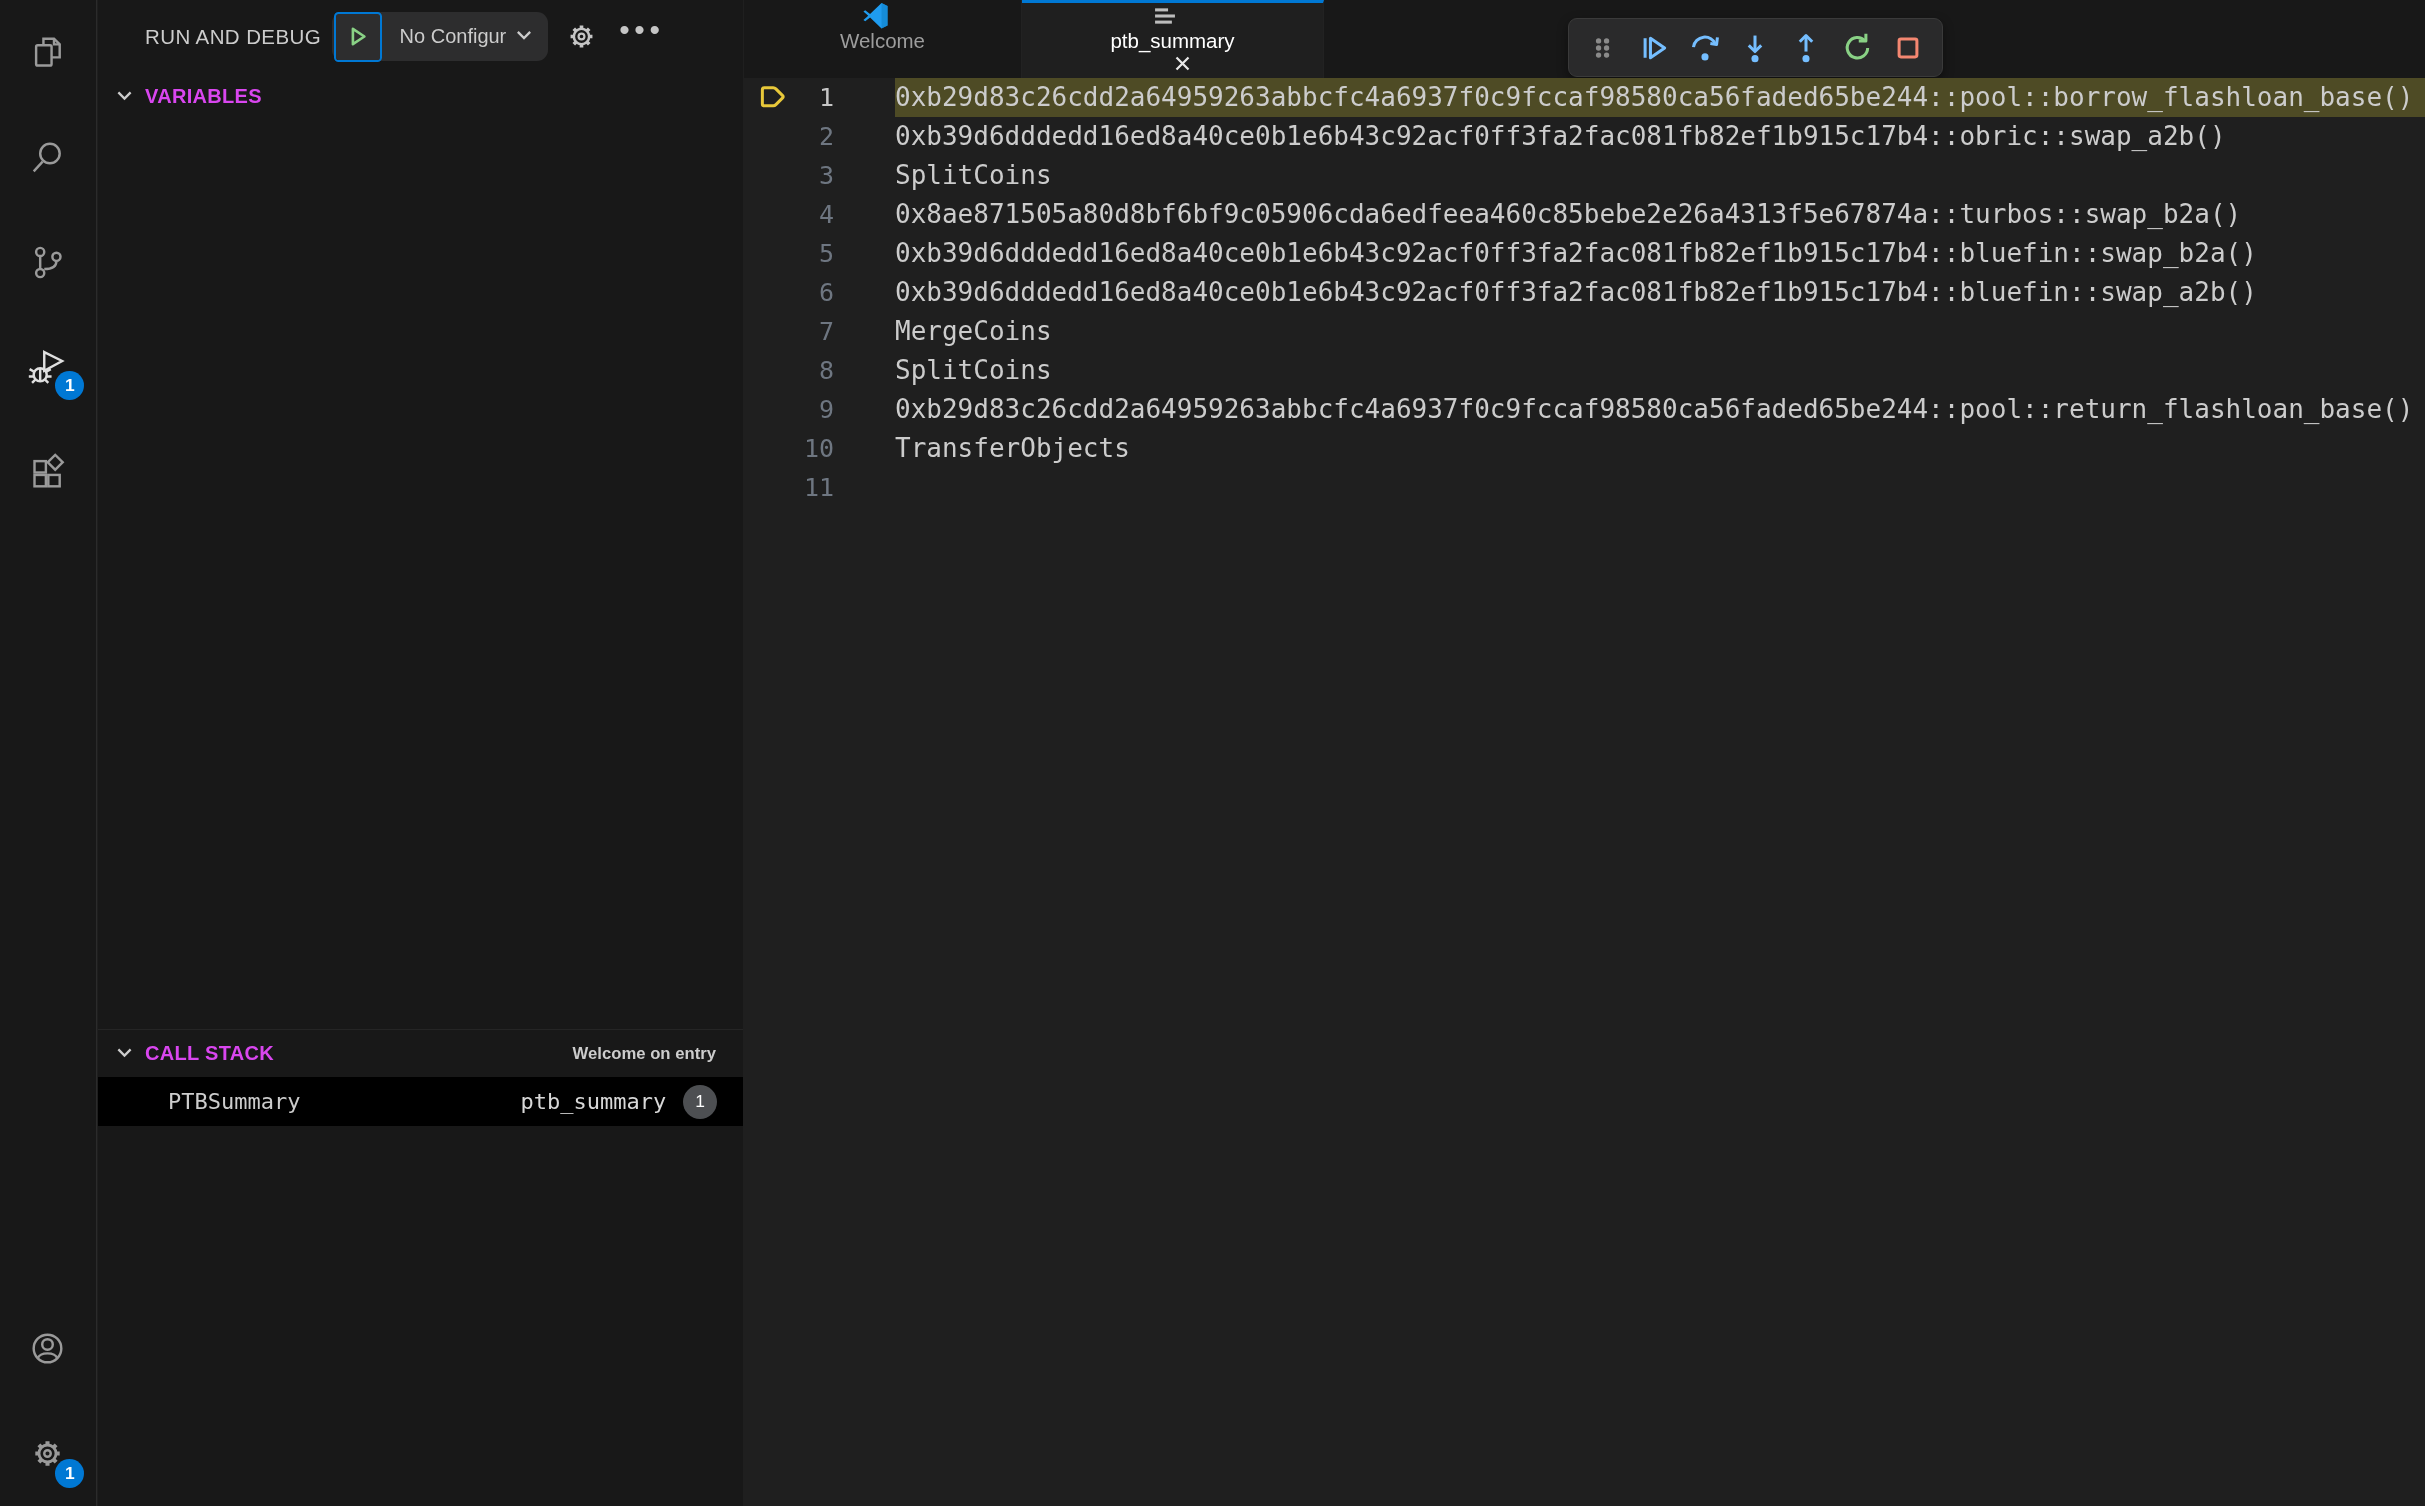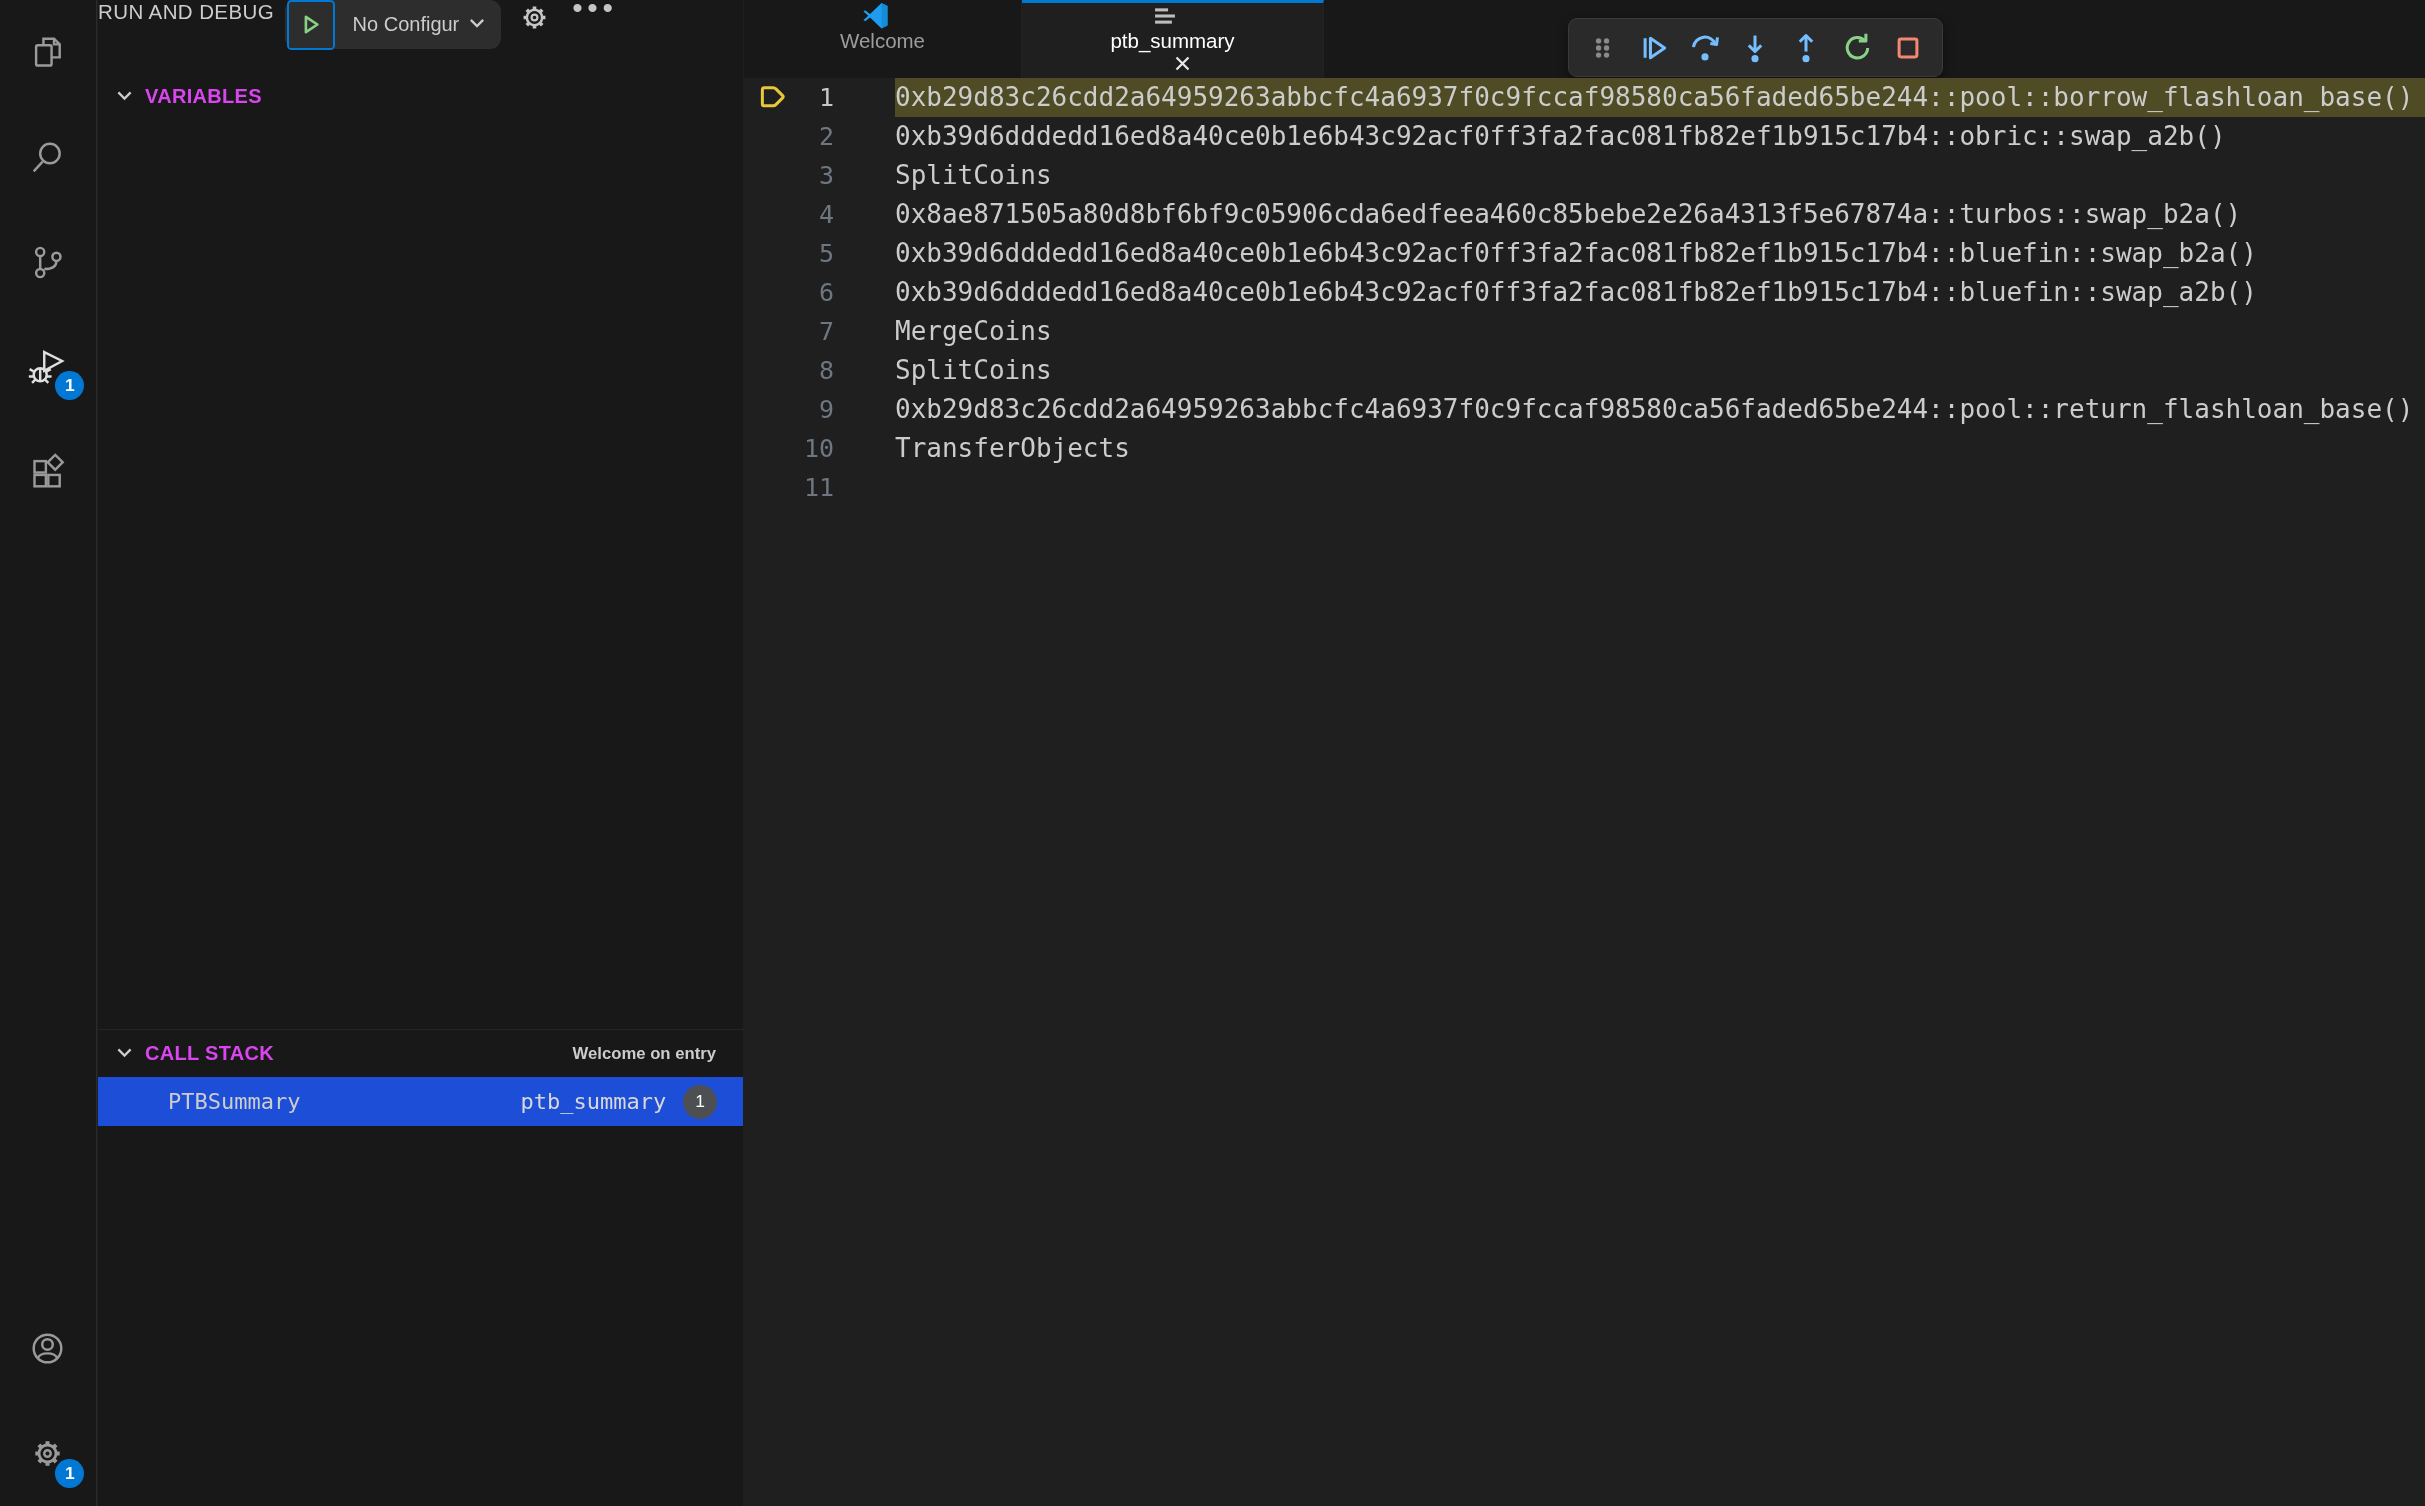--- a/index.html
+++ b/index.html
@@ -23,7 +23,7 @@
 
   
   .sidebar{position:absolute;left:98px;top:0;width:645px;height:100%;background:#181818;}
-  .sidebar-header{height:73px;display:flex;align-items:flex-start;}
+  .sidebar-header{height:73px;display:flex;align-items:center;padding-left:47px;}
   .sidebar-title{font-size:20.5px;font-weight:500;color:#cccccc;letter-spacing:0.4px;white-space:nowrap;}
   .config-control{margin-left:11px;height:49px;background:#2d2d2e;border-radius:11px;
                   display:flex;align-items:center;cursor:pointer;}

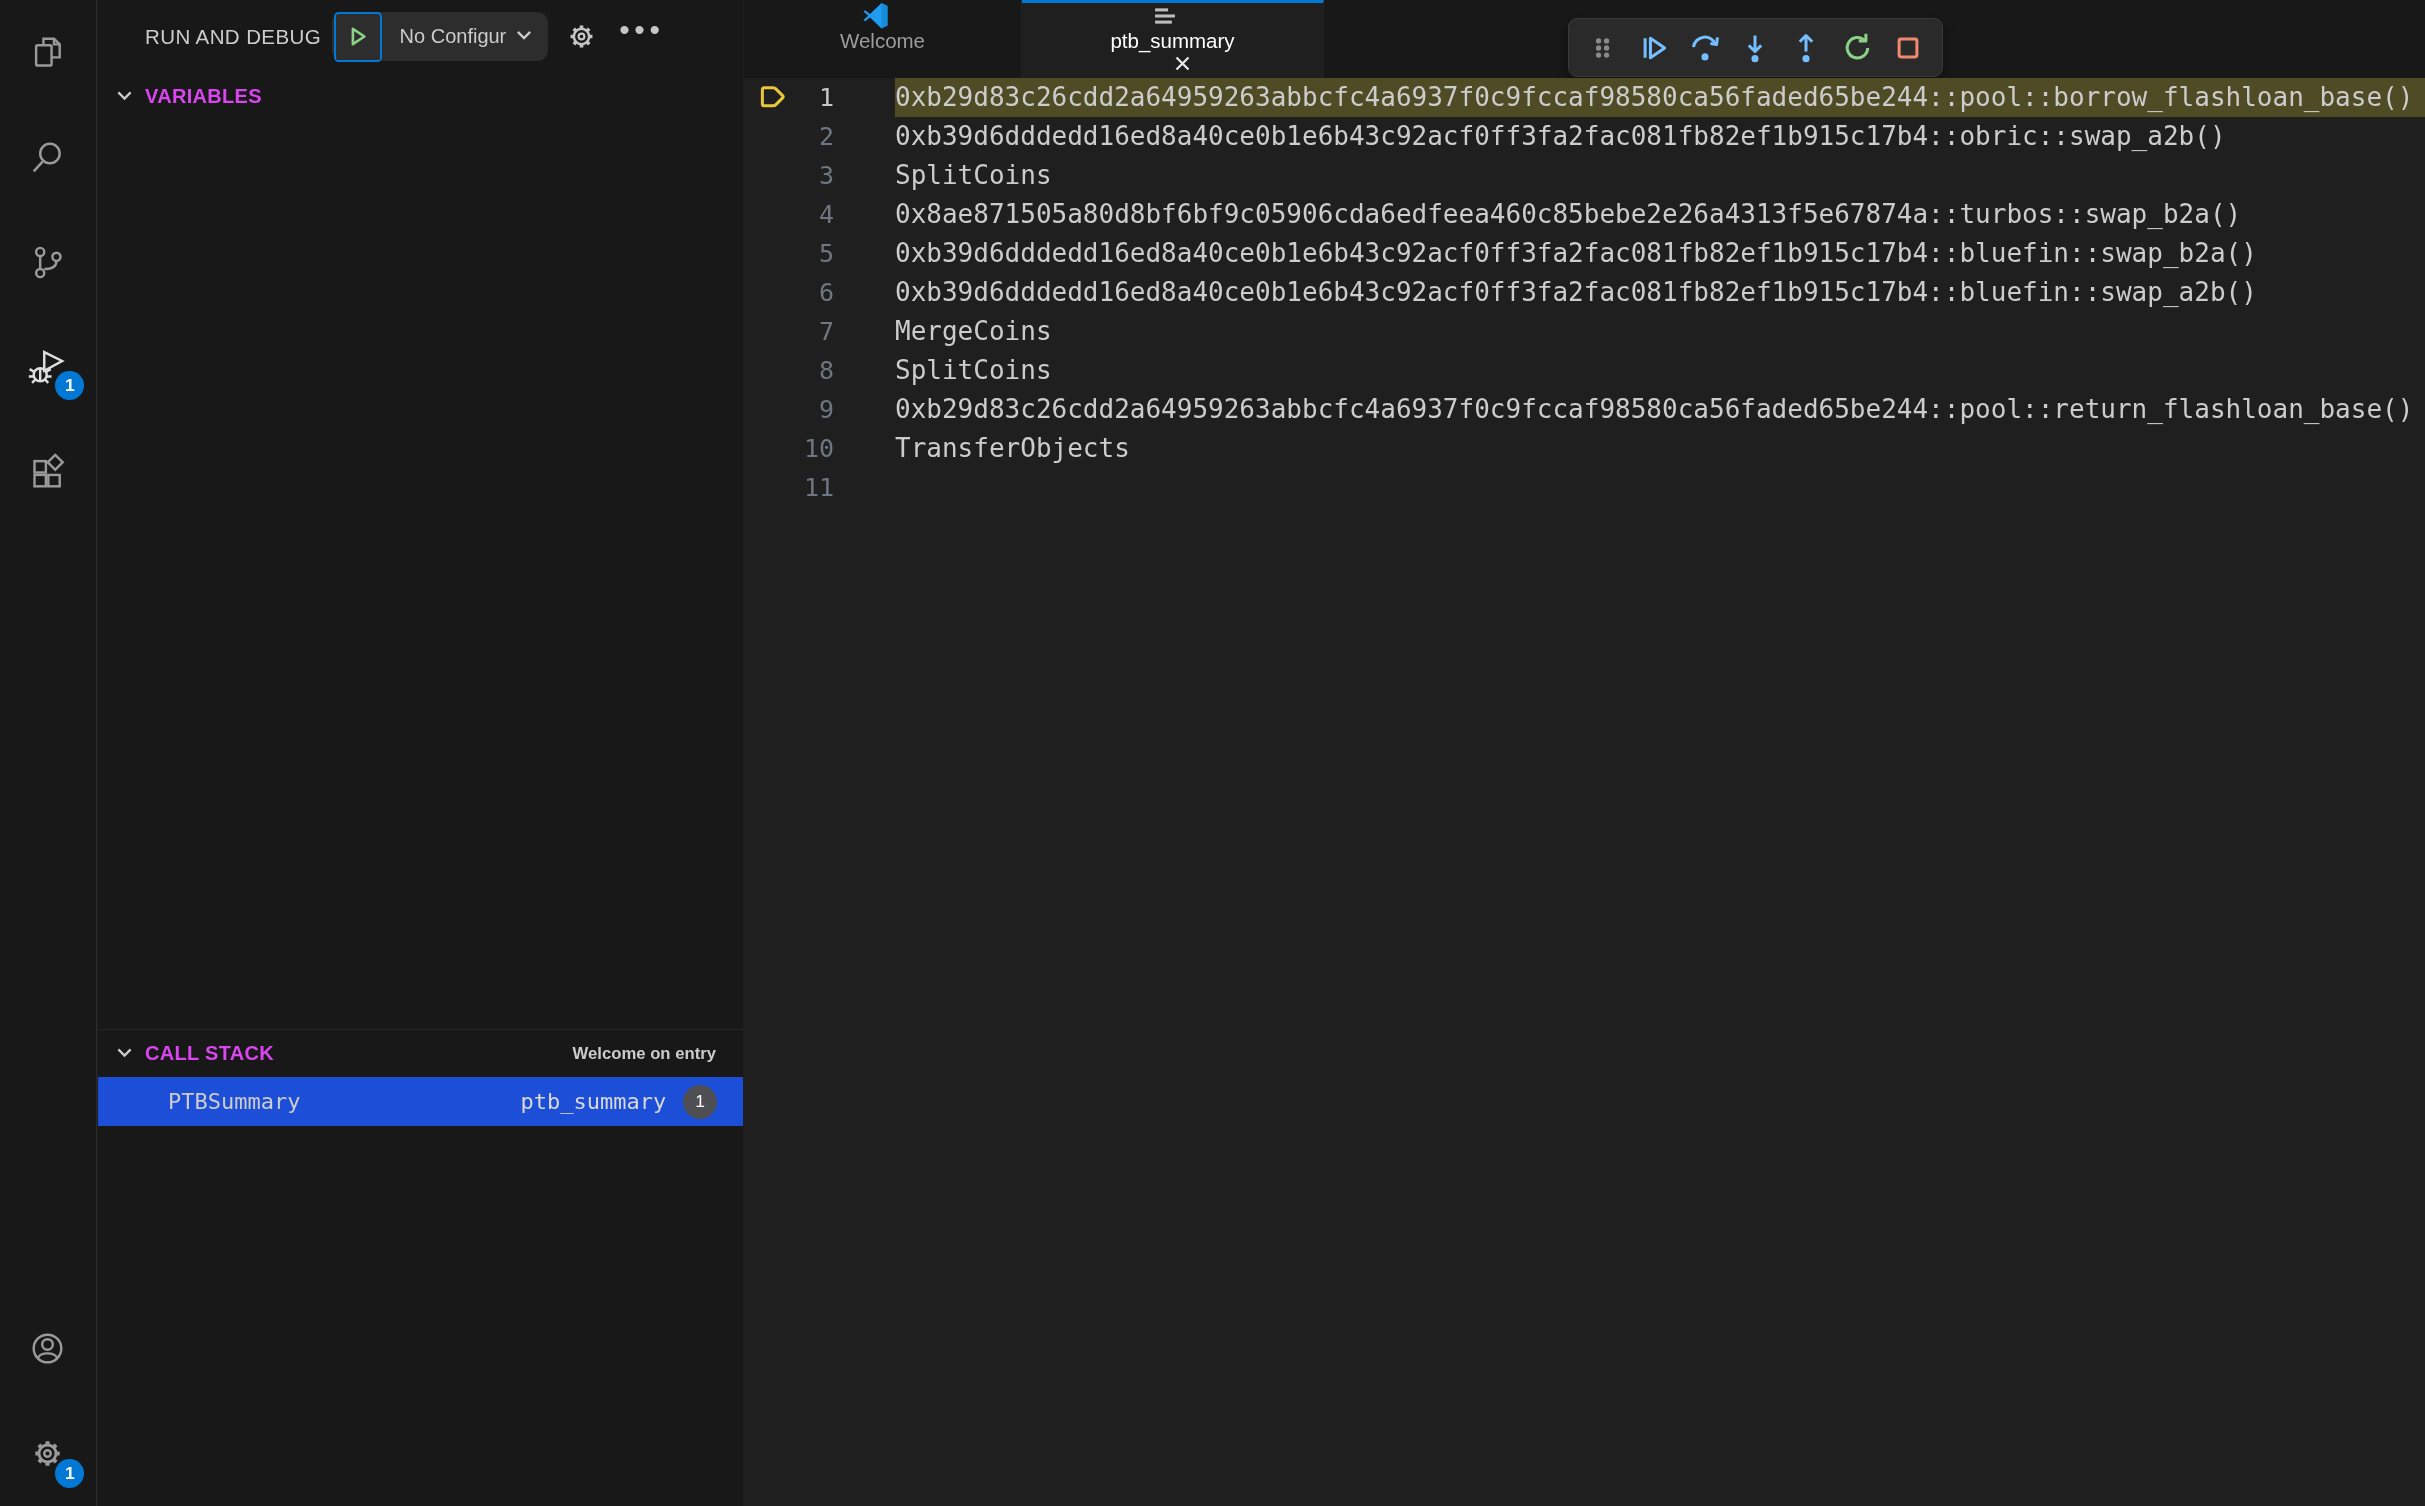--- a/index.html
+++ b/index.html
@@ -47,7 +47,7 @@
   .sec-label{margin-left:9px;font-size:20px;font-weight:700;color:#d946ef;letter-spacing:0.3px;}
   .sec-status{margin-left:auto;padding-right:27px;font-size:16.7px;font-weight:700;color:#cccccc;}
 
-  .stack-frame{margin-top:0;height:49px;background:#1d4ed8;display:flex;align-items:center;
+  .stack-frame{margin-top:0;height:49px;background:#000000;display:flex;align-items:center;
                cursor:pointer;font-family:"DejaVu Sans Mono",monospace;}
   .frame-name{margin-left:70px;font-size:22px;color:#cccccc;}
   .frame-right{margin-left:auto;display:flex;align-items:center;}

